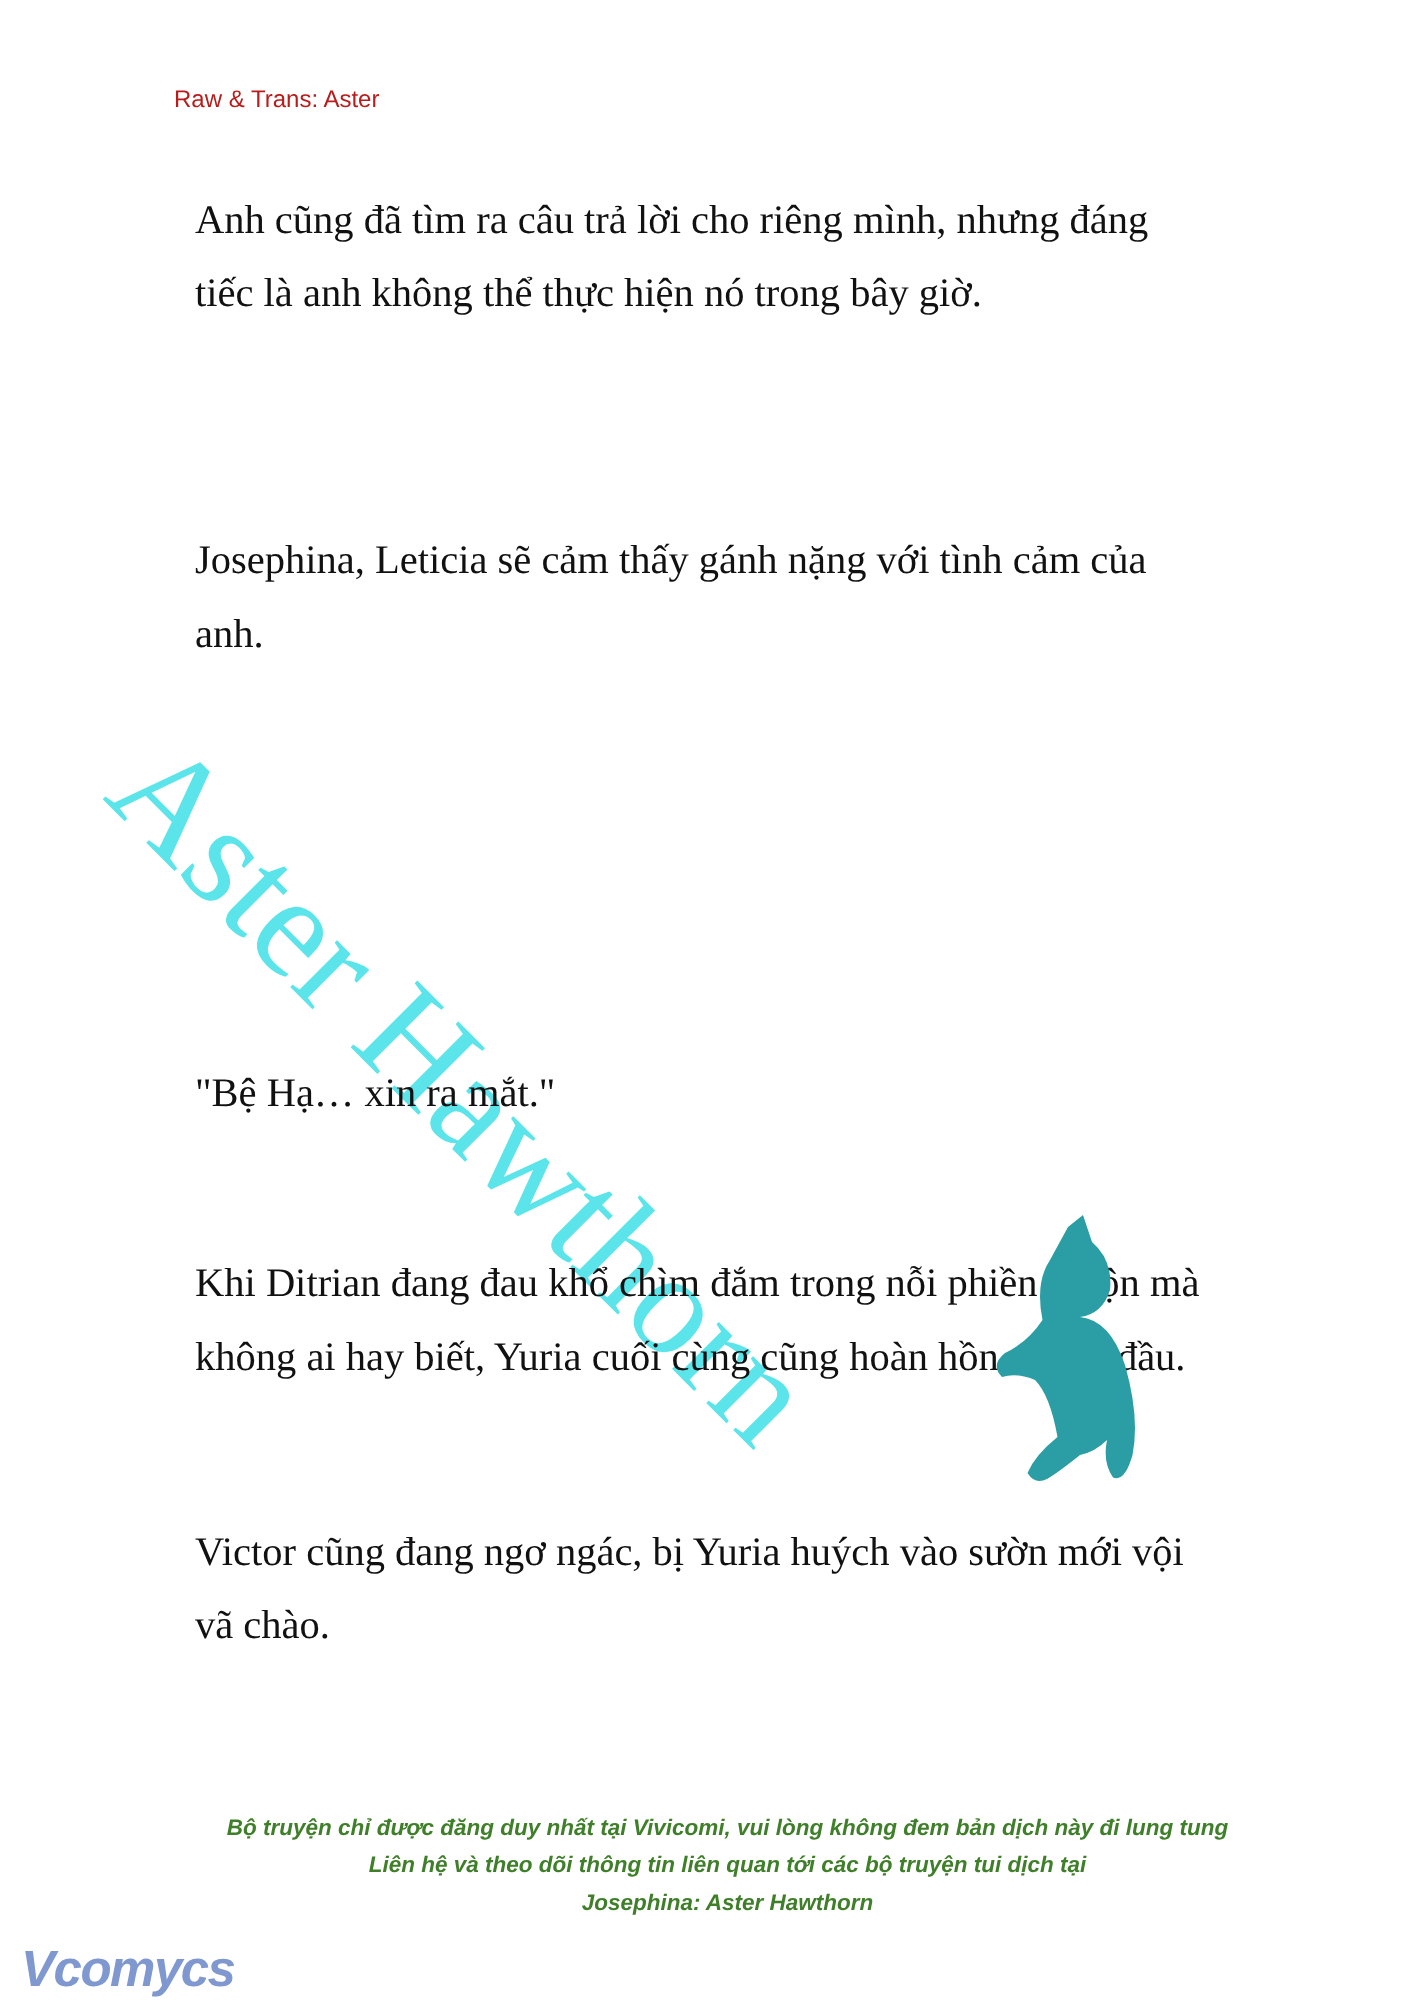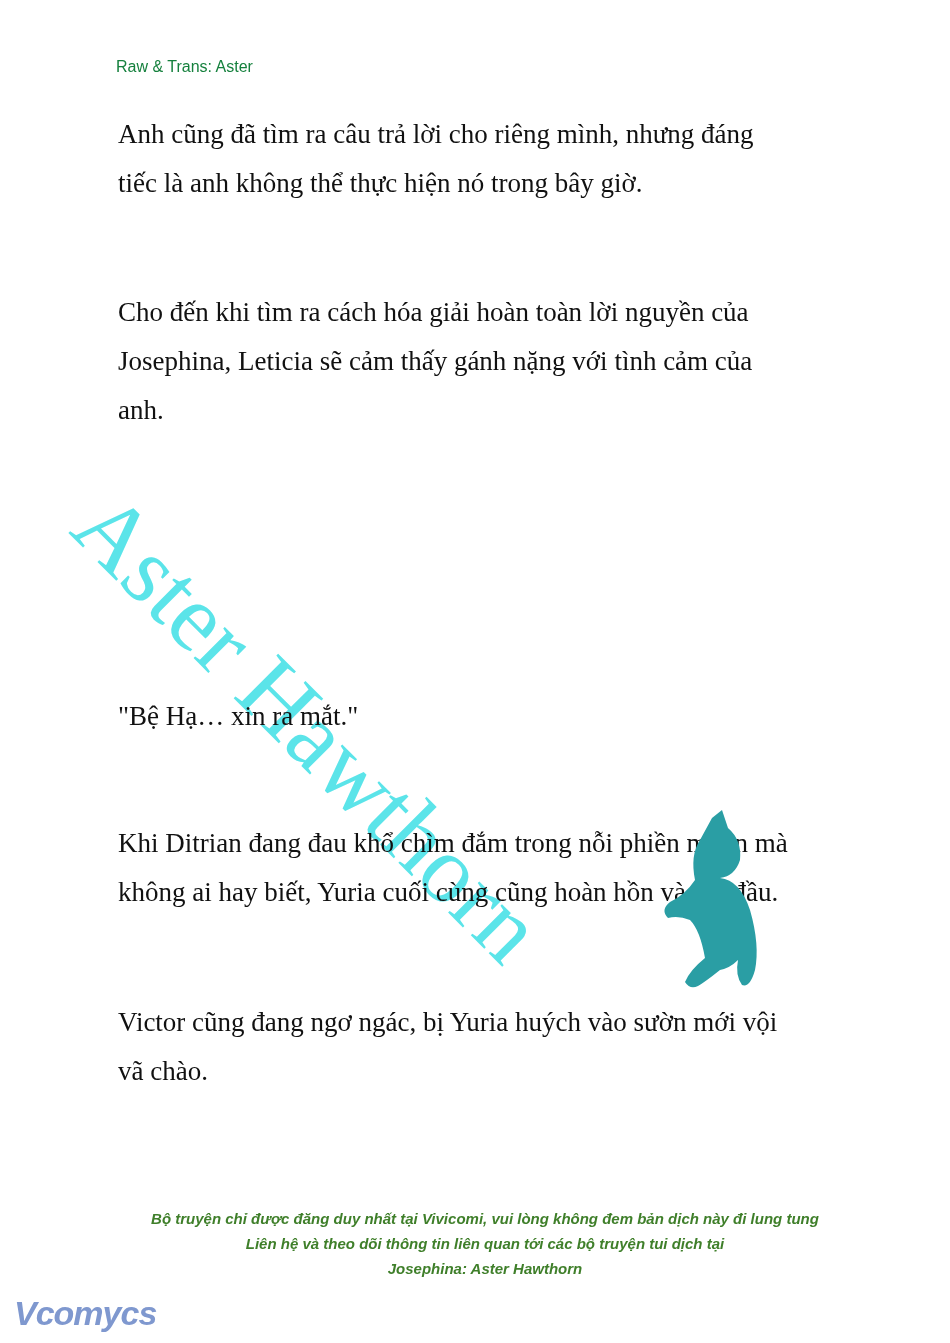--- a/index.html
+++ b/index.html
@@ -4,7 +4,7 @@
 <style>
   html, body { margin:0; padding:0; }
   body { width:950px; height:1343px; background:#ffffff; position:relative; overflow:hidden; }
-  .header { position:absolute; left:116px; top:58px; font-family:"Liberation Sans", sans-serif; font-size:16px; color:#15803d; }
+  .header { position:absolute; left:116px; top:58px; font-family:"Liberation Sans", sans-serif; font-size:16px; color:#b91c1c; }
   .para { position:absolute; left:116px; width:740px; font-family:"Liberation Serif", serif; font-size:27px; line-height:49px; color:#111; margin:2px; }
   .footer-line { position:absolute; left:0; width:950px; text-align:center; font-family:"Liberation Sans", sans-serif; font-style:italic; font-weight:bold; font-size:15px; color:#3f7f2a;margin-left:10px; }
   .watermark { position:absolute; left:130px; top:470px; font-family:"Liberation Serif", serif; font-size:96px; color:#3fe0e6; transform:rotate(45deg); transform-origin:0 0; white-space:nowrap; opacity:0.85; pointer-events:none; }

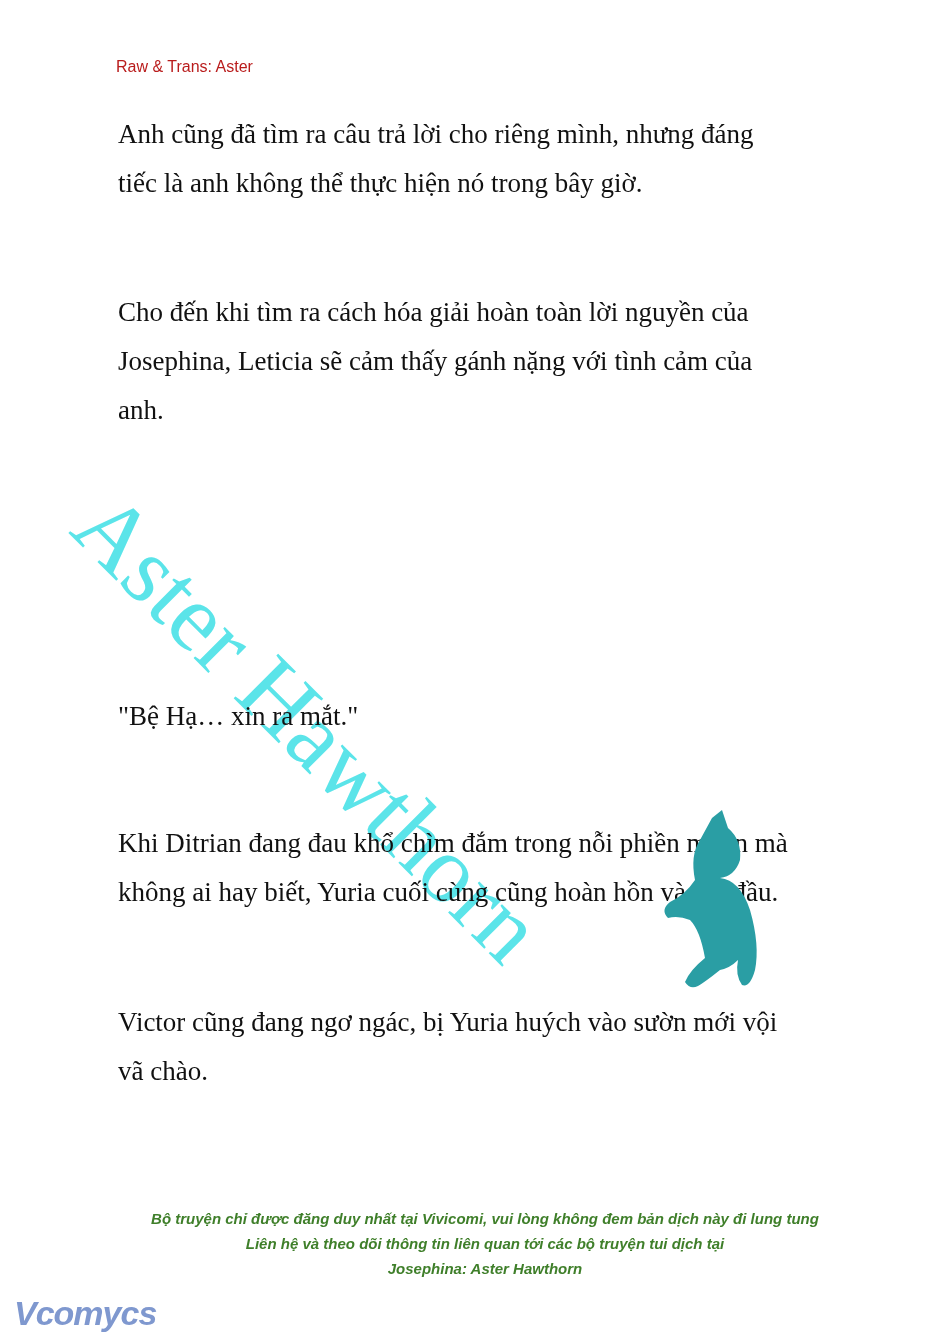--- a/index.html
+++ b/index.html
@@ -5,7 +5,7 @@
   html, body { margin:0; padding:0; }
   body { width:950px; height:1343px; background:#ffffff; position:relative; overflow:hidden; }
   .header { position:absolute; left:116px; top:58px; font-family:"Liberation Sans", sans-serif; font-size:16px; color:#b91c1c; }
-  .para { position:absolute; left:116px; width:740px; font-family:"Liberation Serif", serif; font-size:27px; line-height:49px; color:#111; margin:2px; }
+  .para { position:absolute; left:116px; width:740px; font-family:"Liberation Serif", serif; font-size:27px; line-height:49px; color:#111; margin:14px; }
   .footer-line { position:absolute; left:0; width:950px; text-align:center; font-family:"Liberation Sans", sans-serif; font-style:italic; font-weight:bold; font-size:15px; color:#3f7f2a;margin-left:10px; }
   .watermark { position:absolute; left:130px; top:470px; font-family:"Liberation Serif", serif; font-size:96px; color:#3fe0e6; transform:rotate(45deg); transform-origin:0 0; white-space:nowrap; opacity:0.85; pointer-events:none; }
   .logo { position:absolute; left:14px; top:1294px; font-family:"Liberation Sans", sans-serif; font-style:italic; font-weight:bold; font-size:34px; color:#7f98cf; letter-spacing:-1px; }

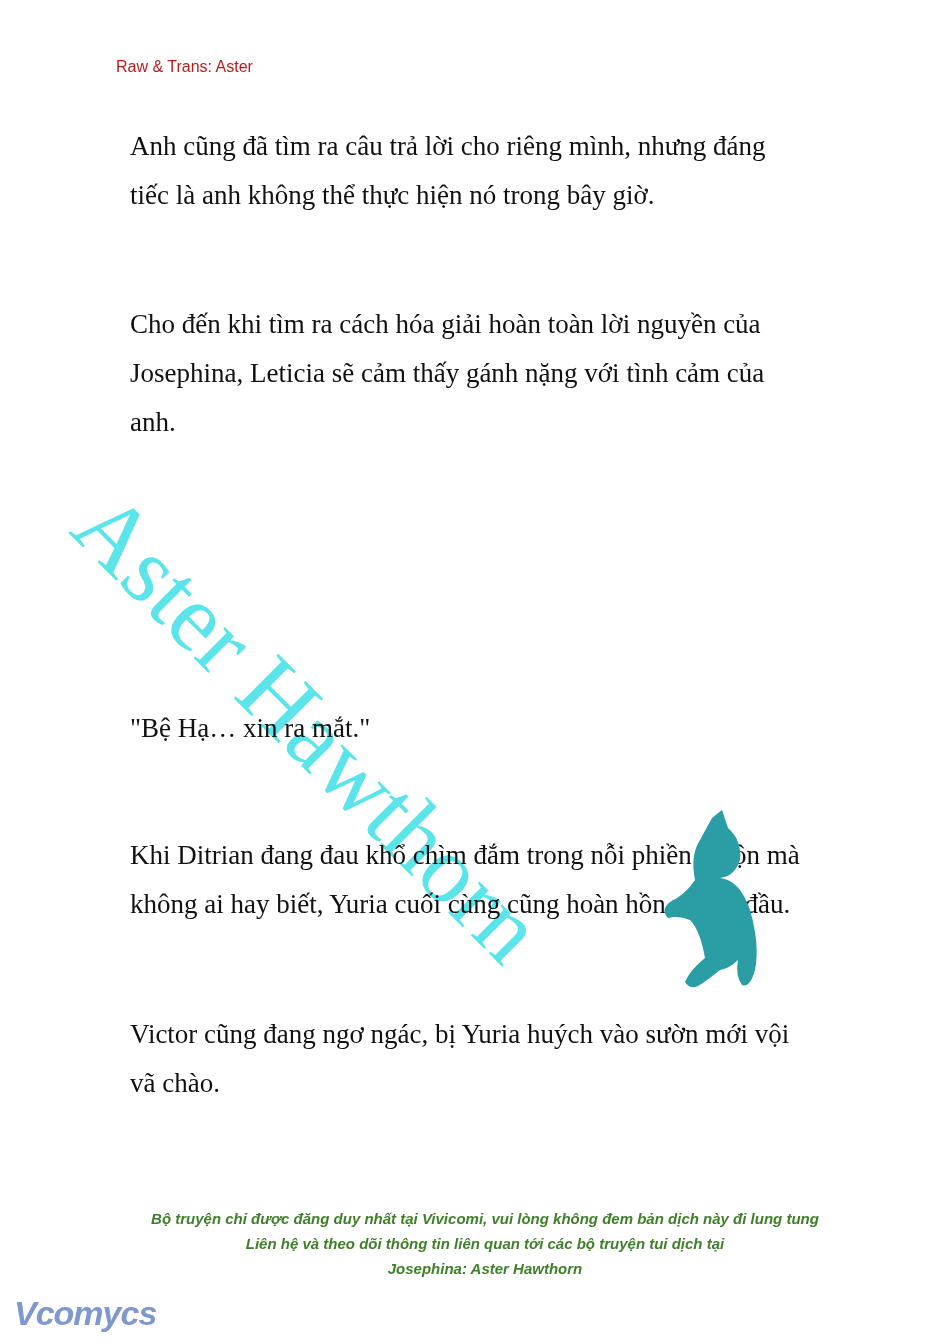--- a/index.html
+++ b/index.html
@@ -20,7 +20,7 @@
 
 <div>
   <p class="para" style="top:108px"><span>Anh cũng đã tìm ra câu trả lời cho riêng mình, nhưng đáng</span><br><span>tiếc là anh không thể thực hiện nó trong bây giờ.</span></p>
-  <p class="para" style="top:286px"><span>Cho đến khi tìm ra cách hóa giải hoàn toàn lời nguyền của</span><br><span>Josephina, Leticia sẽ cảm thấy gánh nặng với tình cảm của</span><br><span>anh.</span></p>
+  <p class="para" style="top:286px"><br><span>Josephina, Leticia sẽ cảm thấy gánh nặng với tình cảm của</span><br><span>anh.</span></p>
   <p class="para" style="top:513px"><br></p>
   <p class="para" style="top:690px"><span>"Bệ Hạ… xin ra mắt."</span></p>
   <p class="para" style="top:817px"><span>Khi Ditrian đang đau khổ chìm đắm trong nỗi phiền muộn mà</span><br><span>không ai hay biết, Yuria cuối cùng cũng hoàn hồn và cúi đầu.</span></p>

